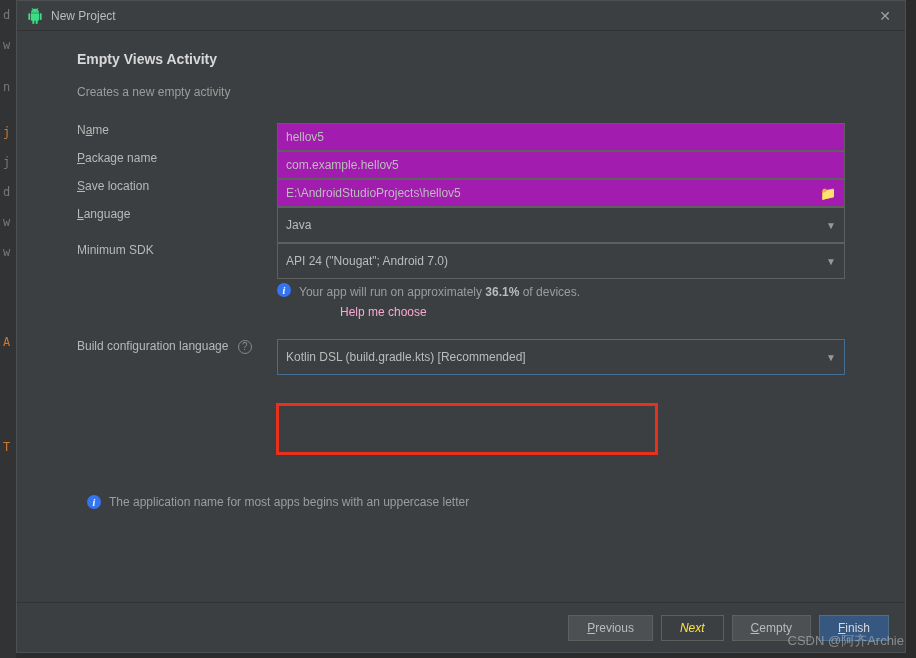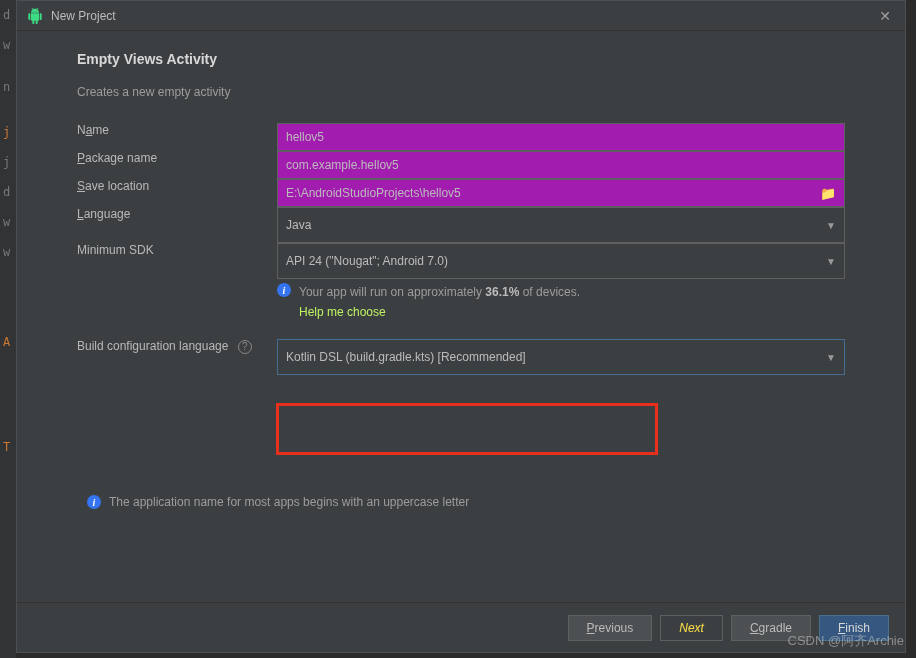--- a/index.html
+++ b/index.html
@@ -38,7 +38,7 @@
     .info-icon { width: 14px; height: 14px; border-radius: 50%; background: #3574f0; color: white; font-size: 10px; font-weight: bold; display: flex; align-items: center; justify-content: center; margin-right: 8px; flex-shrink: 0; font-style: italic; font-family: Georgia, serif; }
     .info-text { color: #9c9c9c; font-size: 12px; line-height: 1.5; }
     .info-text b { color: #bbbbbb; font-weight: bold; }
-    .info-link { color: #bef264; cursor: pointer; display: block; margin-top: 2px; }
+    .info-link { color: #f9a8d4; cursor: pointer; display: block; margin-top: 2px; margin-left: 41px; }
     
     .help-icon { width: 14px; height: 14px; border: 1px solid #888; border-radius: 50%; color: #888; font-size: 10px; display: inline-flex; align-items: center; justify-content: center; margin-left: 6px; }
     

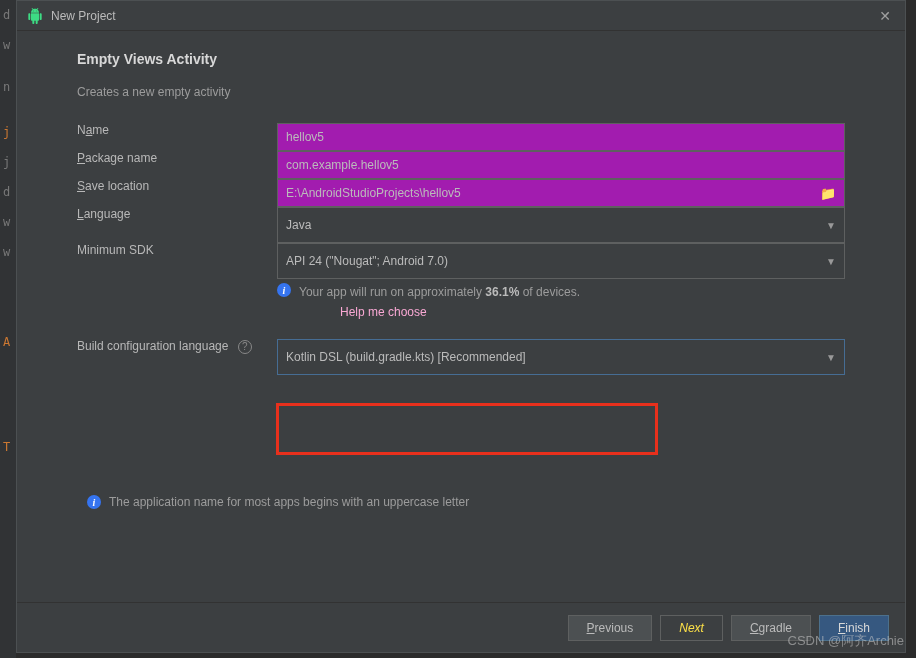--- a/index.html
+++ b/index.html
@@ -150,7 +150,7 @@
     <div class="btn disabled">Next</div>
     <div class="btn">
         <span class="u">C</span>
-        <span>gradle</span>
+        <span>empty</span>
       </div>
     <div class="btn primary">
         <span class="u">F</span>

